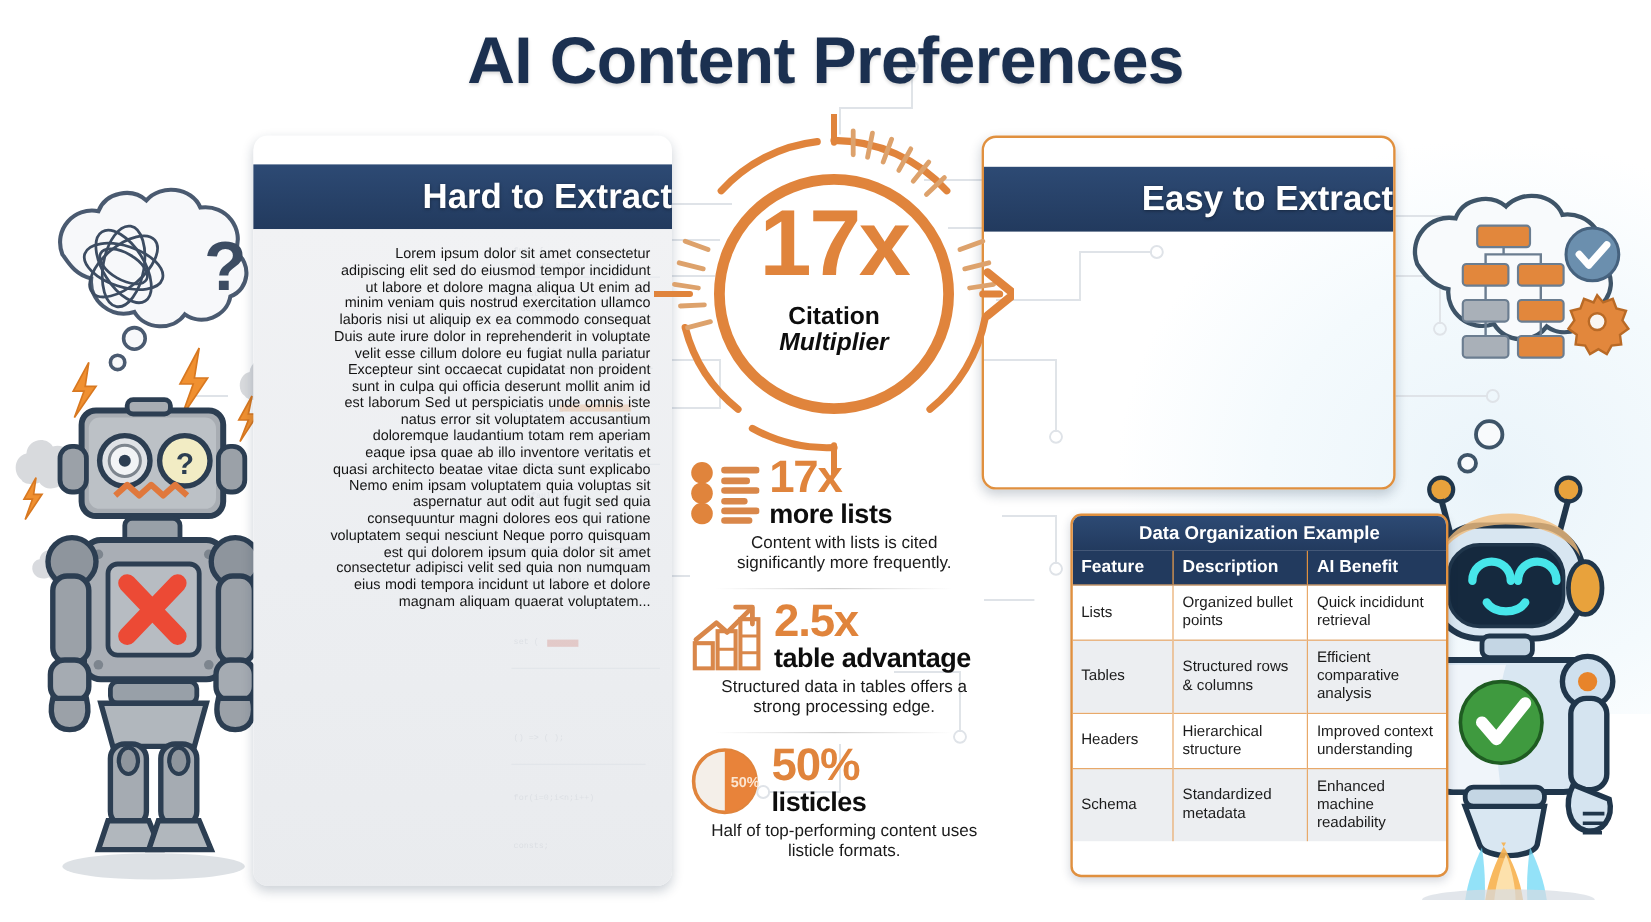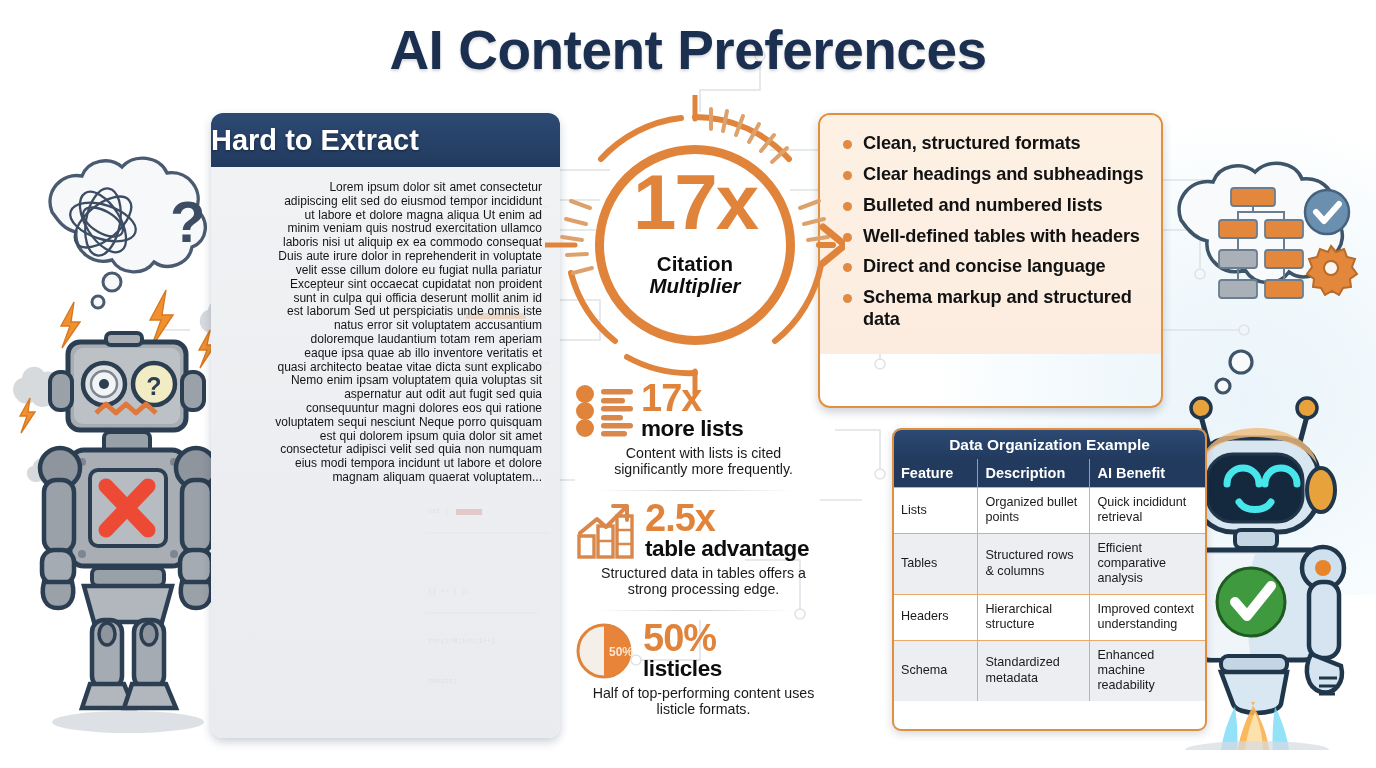--- a/index.html
+++ b/index.html
@@ -39,11 +39,12 @@
   }
   .panel-head {
     height: 54px; line-height: 54px;
-    text-align: left;
+    text-align: right;
     font-size: 29px; font-weight: bold;
     color: #ffffff;
     background: linear-gradient(180deg,#2d4a74 0%,#223a5e 100%);
     text-shadow: 0 1px 3px rgba(0,0,0,0.4);
+    margin-top: 24px;
   }
 
   #panel-hard { left: 211px; top: 113px; width: 349px; height: 625px; }

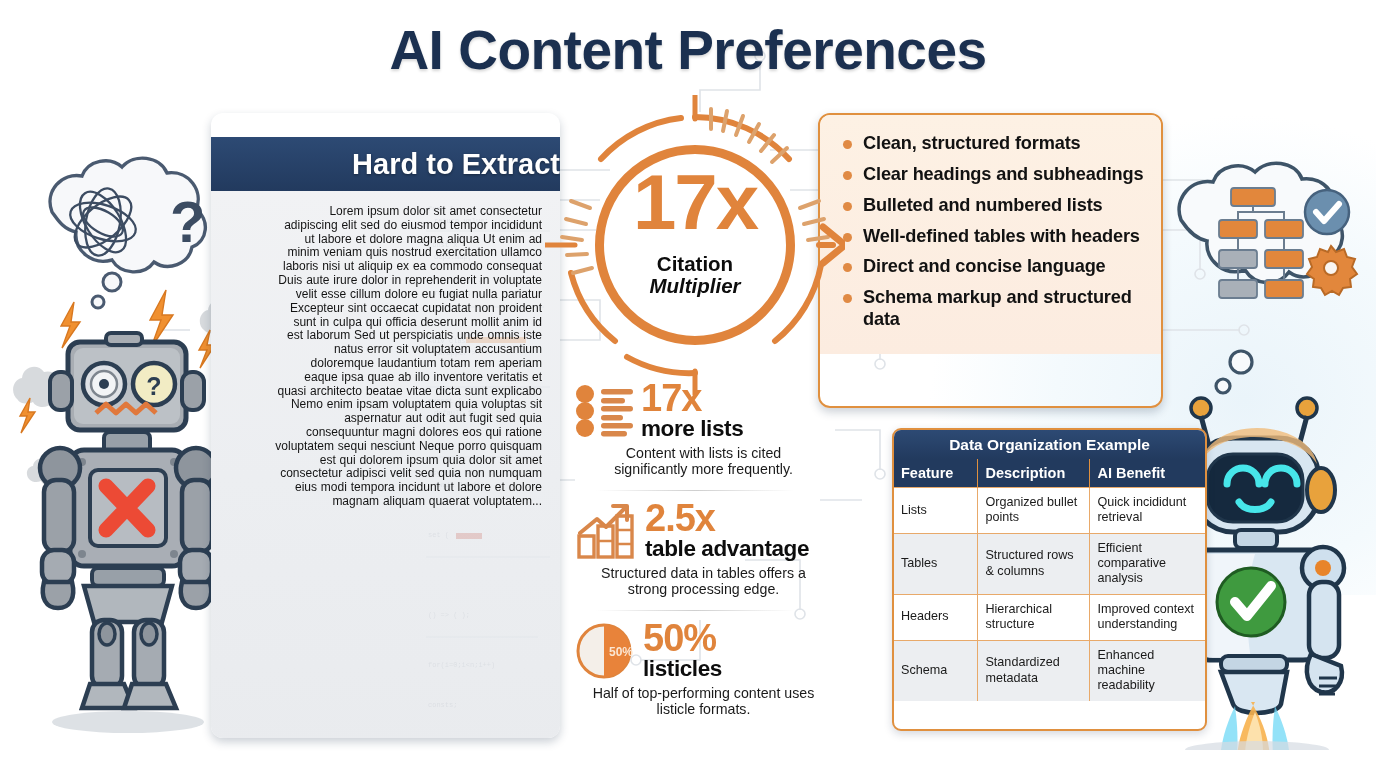--- a/index.html
+++ b/index.html
@@ -412,6 +412,7 @@
   </div>
 
   <div class="panel" id="panel-easy">
+    <div class="panel-head">Easy to Extract</div>
     <div class="panel-body">
       <ul id="easy-list">
         <li>Clean, structured formats</li>

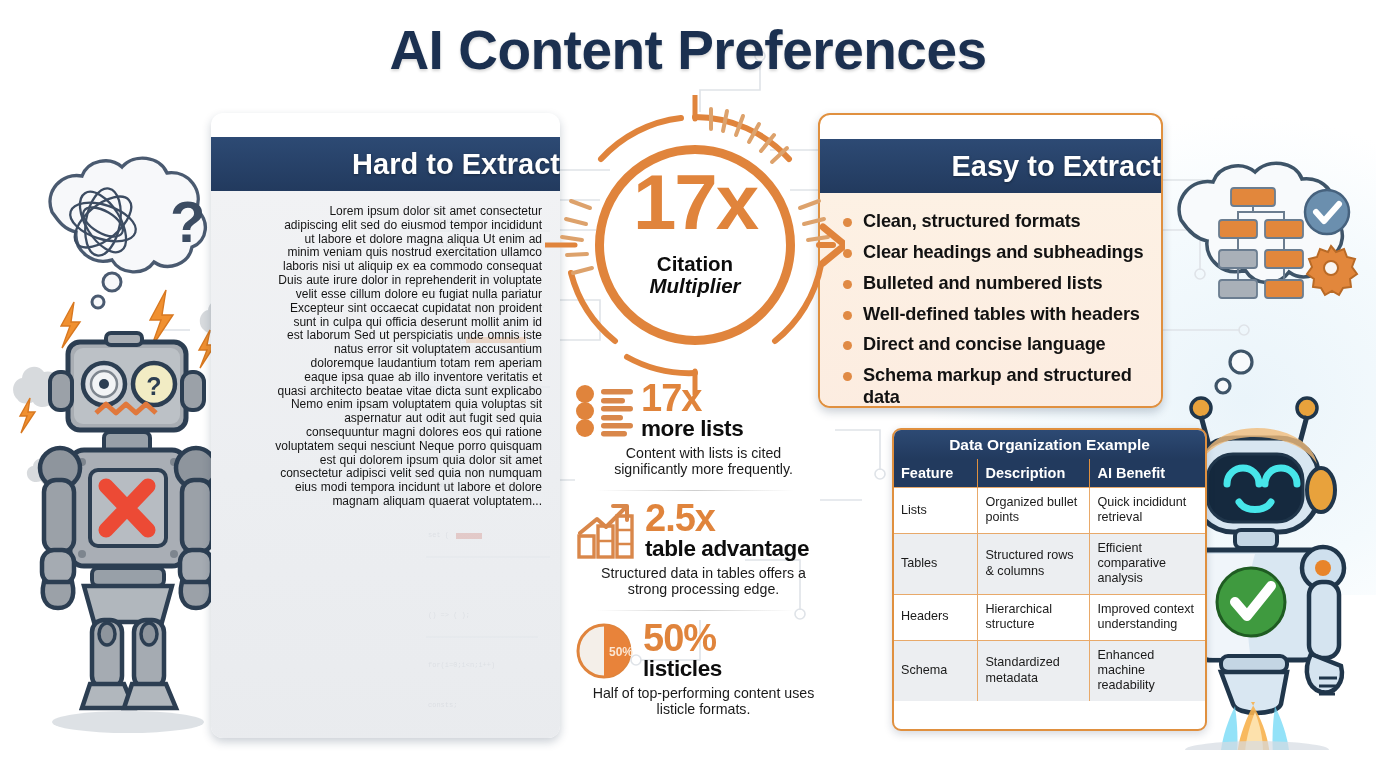--- a/index.html
+++ b/index.html
@@ -413,16 +413,6 @@
 
   <div class="panel" id="panel-easy">
     <div class="panel-head">Easy to Extract</div>
-    <div class="panel-body">
-      <ul id="easy-list">
-        <li>Clean, structured formats</li>
-        <li>Clear headings and subheadings</li>
-        <li>Bulleted and numbered lists</li>
-        <li>Well-defined tables with headers</li>
-        <li>Direct and concise language</li>
-        <li>Schema markup and structured data</li>
-      </ul>
-    </div>
   </div>
 
   <svg style="position:absolute;left:545px;top:95px;width:300px;height:300px;" viewBox="0 0 300 300">

